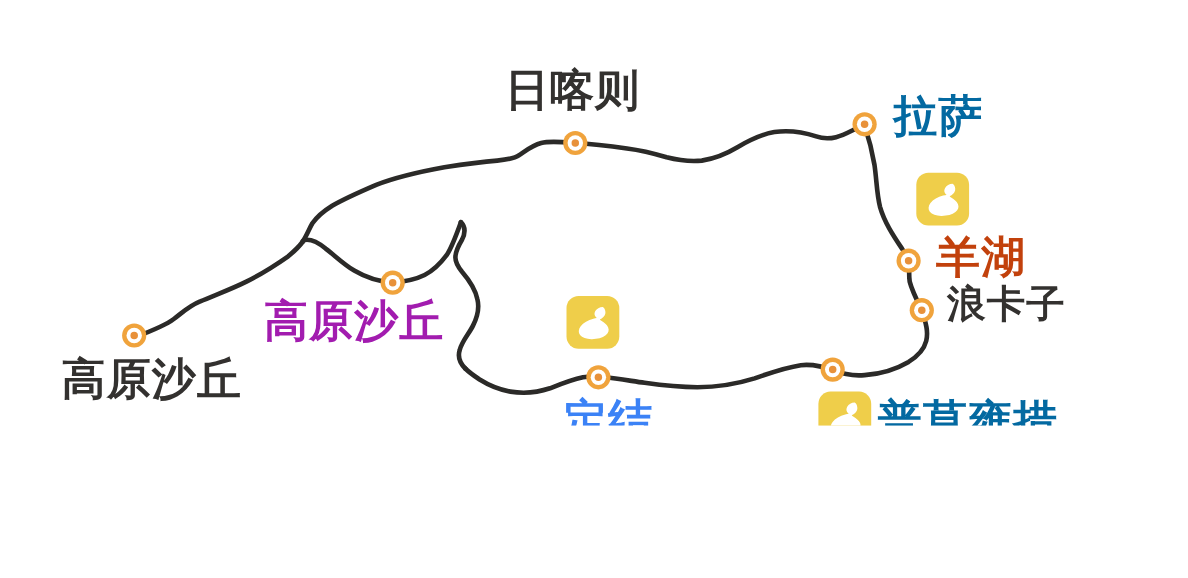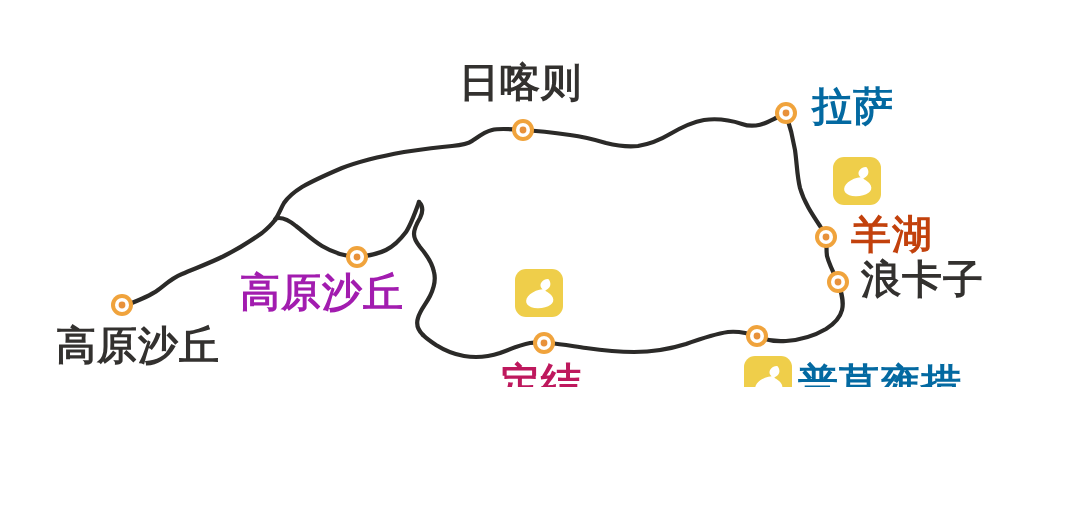--- a/index.html
+++ b/index.html
@@ -36,7 +36,7 @@
     -webkit-font-smoothing: antialiased;
   }
   .lbl-xl { font-size: 40px; }
-  .lbl-lg { font-size: 40px; }
+  .lbl-lg { font-size: 35px; }
 
   .lake-badge {
     position: absolute;

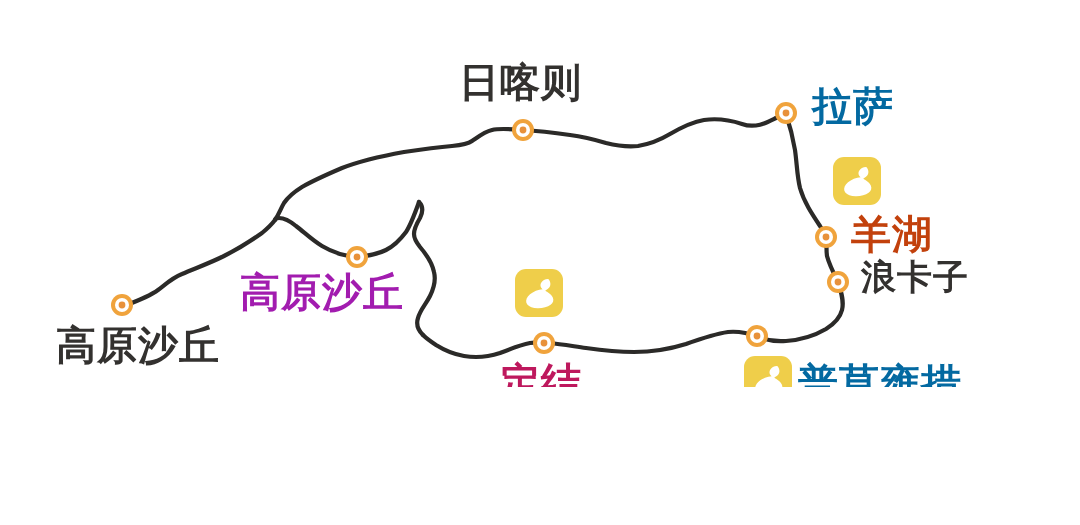--- a/index.html
+++ b/index.html
@@ -192,7 +192,7 @@
       <div class="city-label lbl-lg" style="left: 861px; top: 259px; color: rgb(51, 49, 47);">浪卡子</div>
       <div class="city-label lbl-xl" style="left: 240px; top: 272px; color: #a21caf;">高原沙丘</div>
       <div class="city-label lbl-xl" style="left: 56px; top: 325px; color: rgb(51, 49, 47);">高原沙丘</div>
-      <div class="city-label lbl-xl" style="left: 500px; top: 362px; color: #be185d; text-decoration: underline;">定结</div>
+      <div class="city-label lbl-xl" style="left: 512px; top: 362px; color: #3b82f6; text-decoration: underline;">定结</div>
       <div class="city-label lbl-xl" style="left: 798px; top: 363px; color: #0369a1;">普莫雍措</div>
     </div>
 

